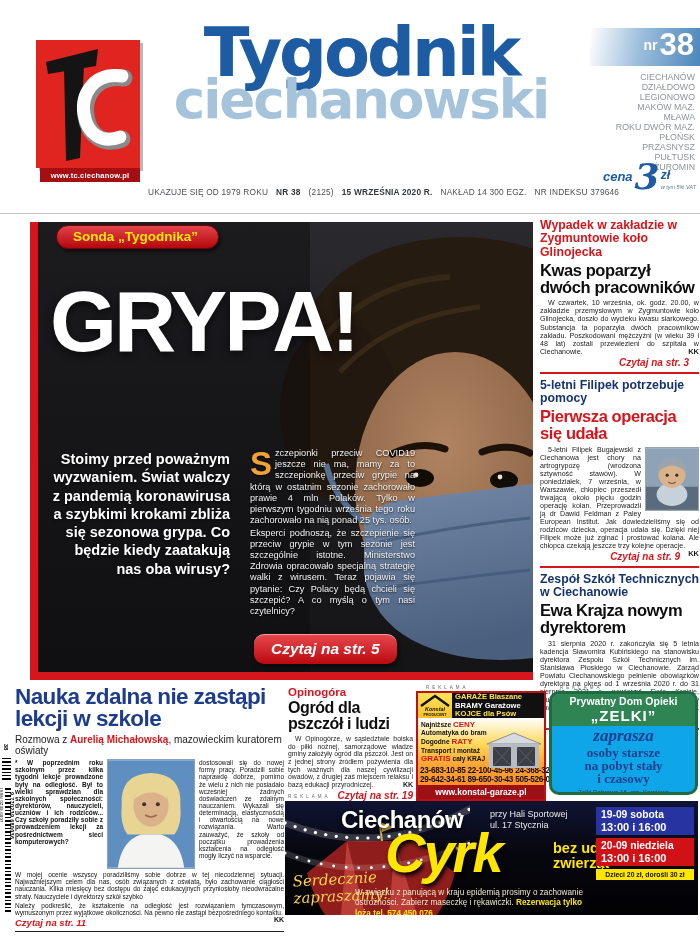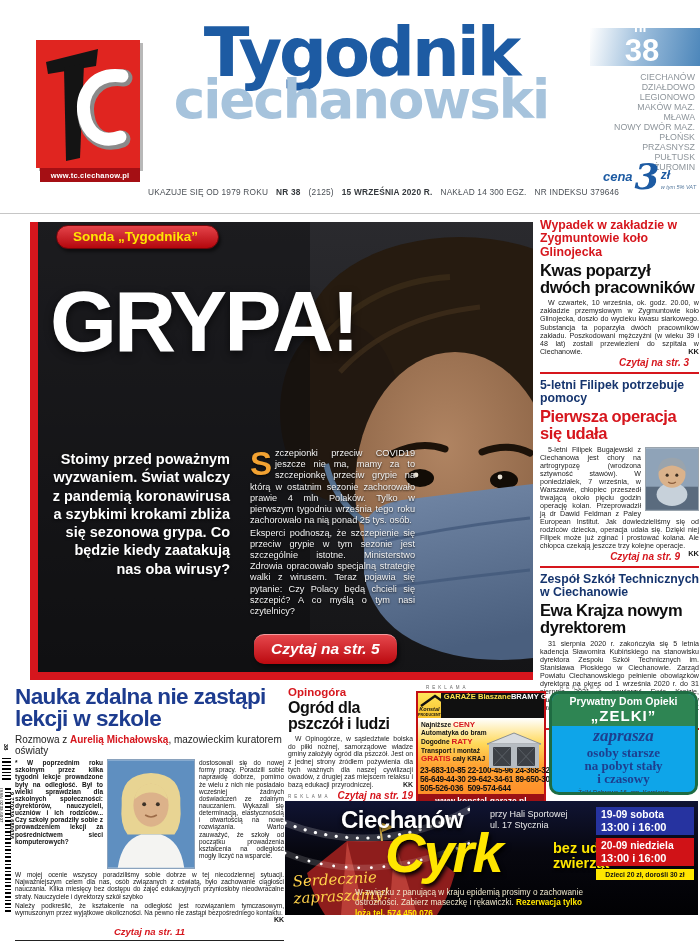--- a/index.html
+++ b/index.html
@@ -20,7 +20,7 @@
                   color:#a6c3dc; letter-spacing:-2px; line-height:1; margin-top:-14px; }
   .nr-badge { position:absolute; right:0; top:28px; width:110px; height:38px;
               background:linear-gradient(100deg, rgba(140,176,208,0) 0%, #9dbedc 45%, #4c86ba 100%);
-              display:flex; align-items:center; justify-content:flex-end; padding:1px 6px 0 0;flex-direction:column; }
+              display:flex; align-items:flex-start; justify-content:flex-end; padding:1px 6px 0 0; }
   .nr-badge .nr-label { color:#fff; font-weight:bold; font-size:14px; margin:8px 2px 0 0; }
   .nr-badge .nr-num { color:#fff; font-weight:bold; font-size:31px; line-height:1; }
   .regions { position:absolute; right:5px; top:72px; text-align:right;

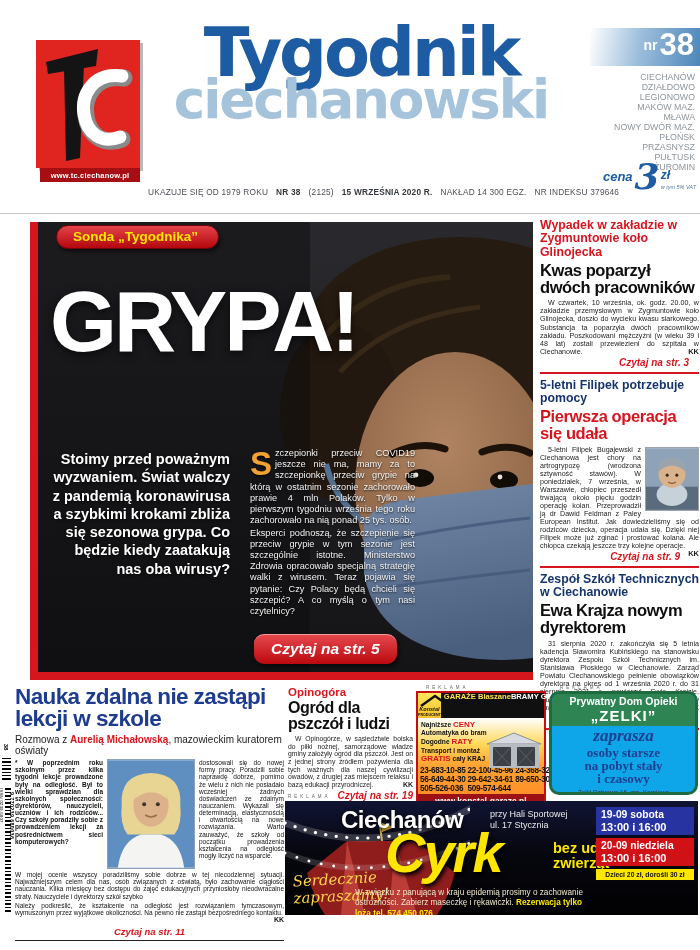--- a/index.html
+++ b/index.html
@@ -194,7 +194,7 @@
     <div>LEGIONOWO</div>
     <div>MAKÓW MAZ.</div>
     <div>MŁAWA</div>
-    <div>NOWY DWÓR MAZ.</div>
+    <div>ROKU DWÓR MAZ.</div>
     <div>PŁOŃSK</div>
     <div>PRZASNYSZ</div>
     <div>PUŁTUSK</div>

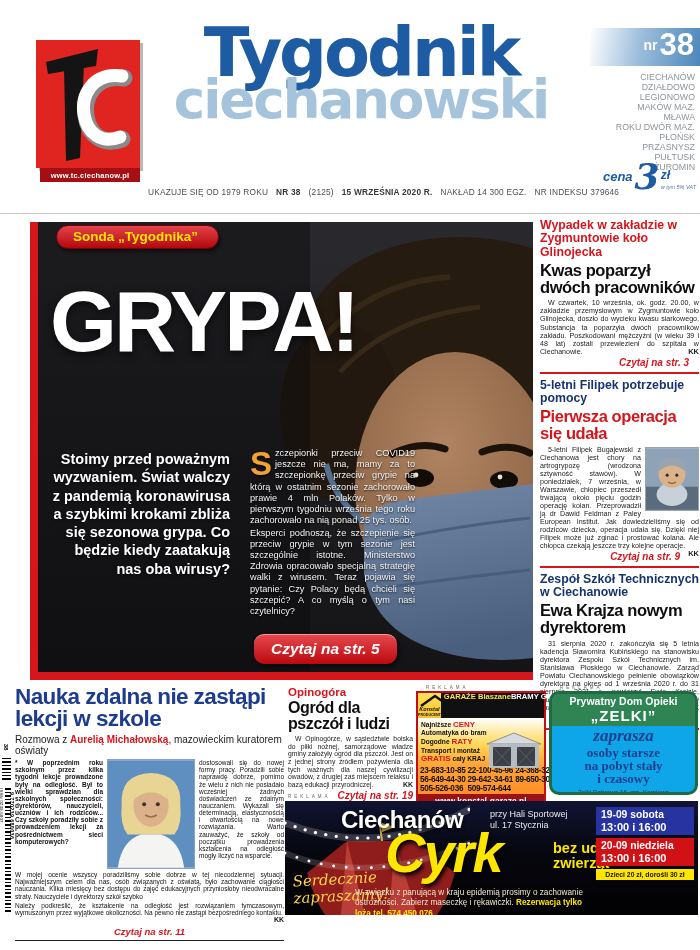--- a/index.html
+++ b/index.html
@@ -109,7 +109,7 @@
   .g-logo svg { position:absolute; top:1px; left:1px; }
   .g-logo .g-name { font-size:5.5px; font-weight:bold; font-style:italic; color:#111; line-height:1; z-index:1; }
   .g-logo .g-sub { font-size:3.6px; font-weight:bold; color:#111; line-height:1.2; z-index:1; }
-  .g-headlines { flex:1; display:flex; justify-content:space-between; padding-left:3px; }
+  .g-headlines { flex:1; display:flex; flex-direction:column; justify-content:space-between; padding-left:3px; }
   .g-headlines div { font-size:7.6px; font-weight:bold; line-height:1.05; white-space:nowrap; }
   .g-l1, .g-l3 { color:#ffe14a; } .g-l2 { color:#fff; }
   .g-body { position:relative; background:linear-gradient(#ffffff, #ffd95a 55%, #ffa433); padding:2px 2px 1px 3px; }

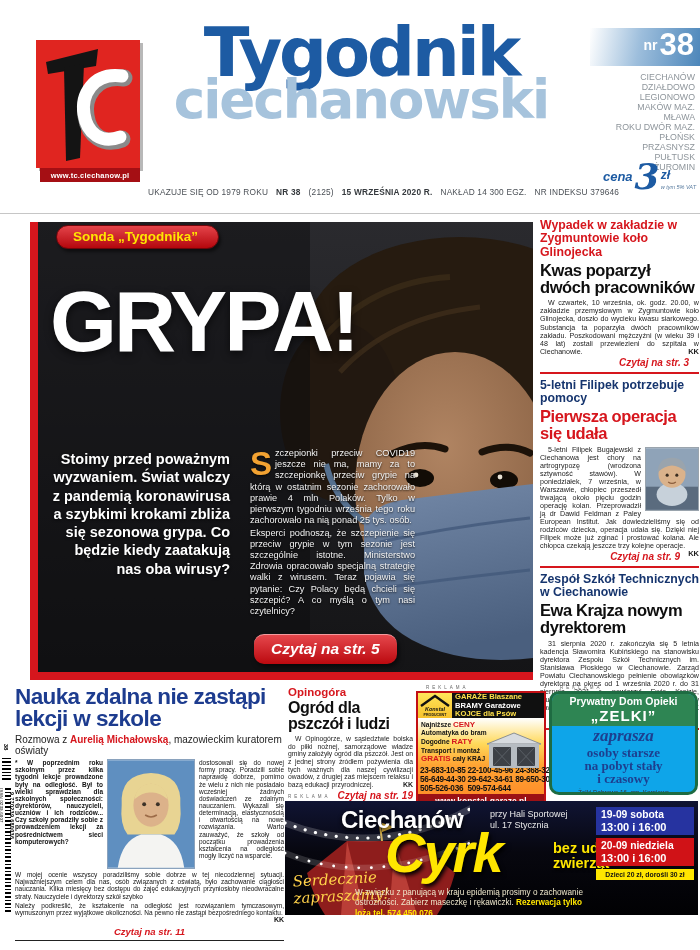--- a/index.html
+++ b/index.html
@@ -116,7 +116,7 @@
   .g-feat { font-size:6.6px; font-weight:bold; color:#111; line-height:1.18; }
   .g-feat .hi { color:#d6161d; font-size:8px; }
   .g-thumb { position:absolute; right:1px; top:13px; }
-  .g-phones { display:grid; grid-template-columns:1fr 1fr 1fr; padding:1px 2px; column-gap:2px; row-gap:0;
+  .g-phones { display:grid; grid-template-columns:1fr 1fr 1fr 1fr; padding:1px 2px; column-gap:2px; row-gap:0;
               background:linear-gradient(#ffa433,#ff8f2a); }
   .g-phones span { font-size:8.2px; font-weight:bold; color:#111; letter-spacing:-.3px; white-space:nowrap; }
   .g-url { background:#9c1115; color:#fff; font-weight:bold; font-size:8.5px; text-align:center; padding:2px 0; }

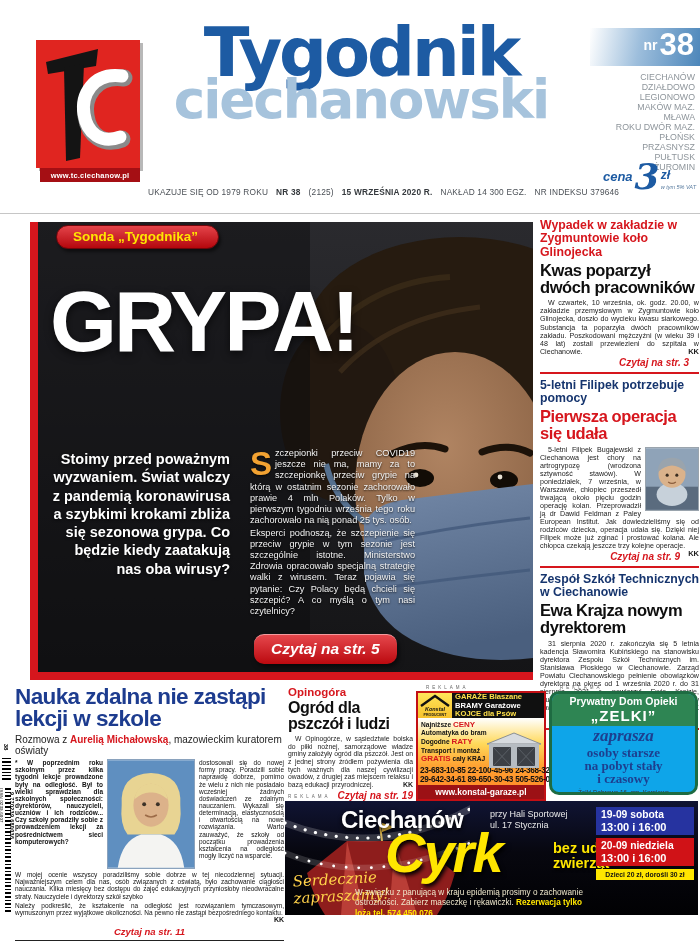--- a/index.html
+++ b/index.html
@@ -86,7 +86,7 @@
   .school .photo { width:88px; height:110px; border:1px solid #8aa2bd; flex:none; }
   .school .tail { font-size:6.5px; line-height:1.1; text-align:justify; color:#111; margin-top:2px; }
   .school .byline { float:right; font-weight:bold; font-size:7px; }
-  .school .read { text-align:center; color:#d6161d; font-weight:bold; font-style:italic; font-size:9.5px; margin-top:10px; }
+  .school .read { text-align:left; color:#d6161d; font-weight:bold; font-style:italic; font-size:9.5px; margin-top:1px; }
   .school .endrule { border-top:1.5px solid #222; margin-top:3px; }
 
   

